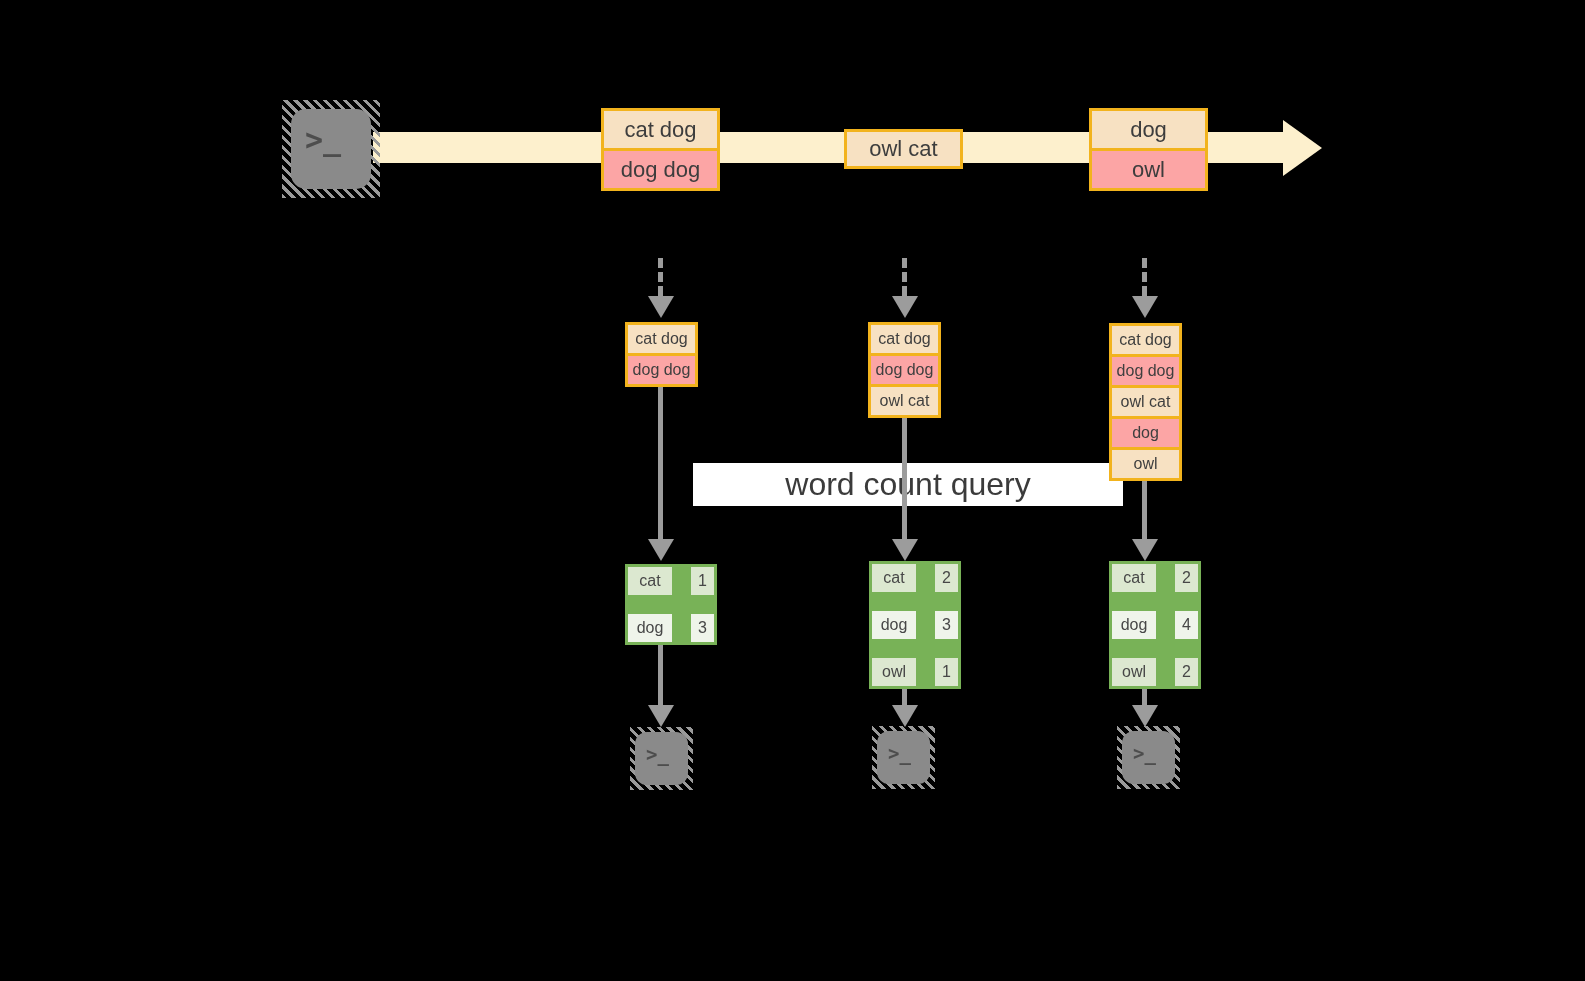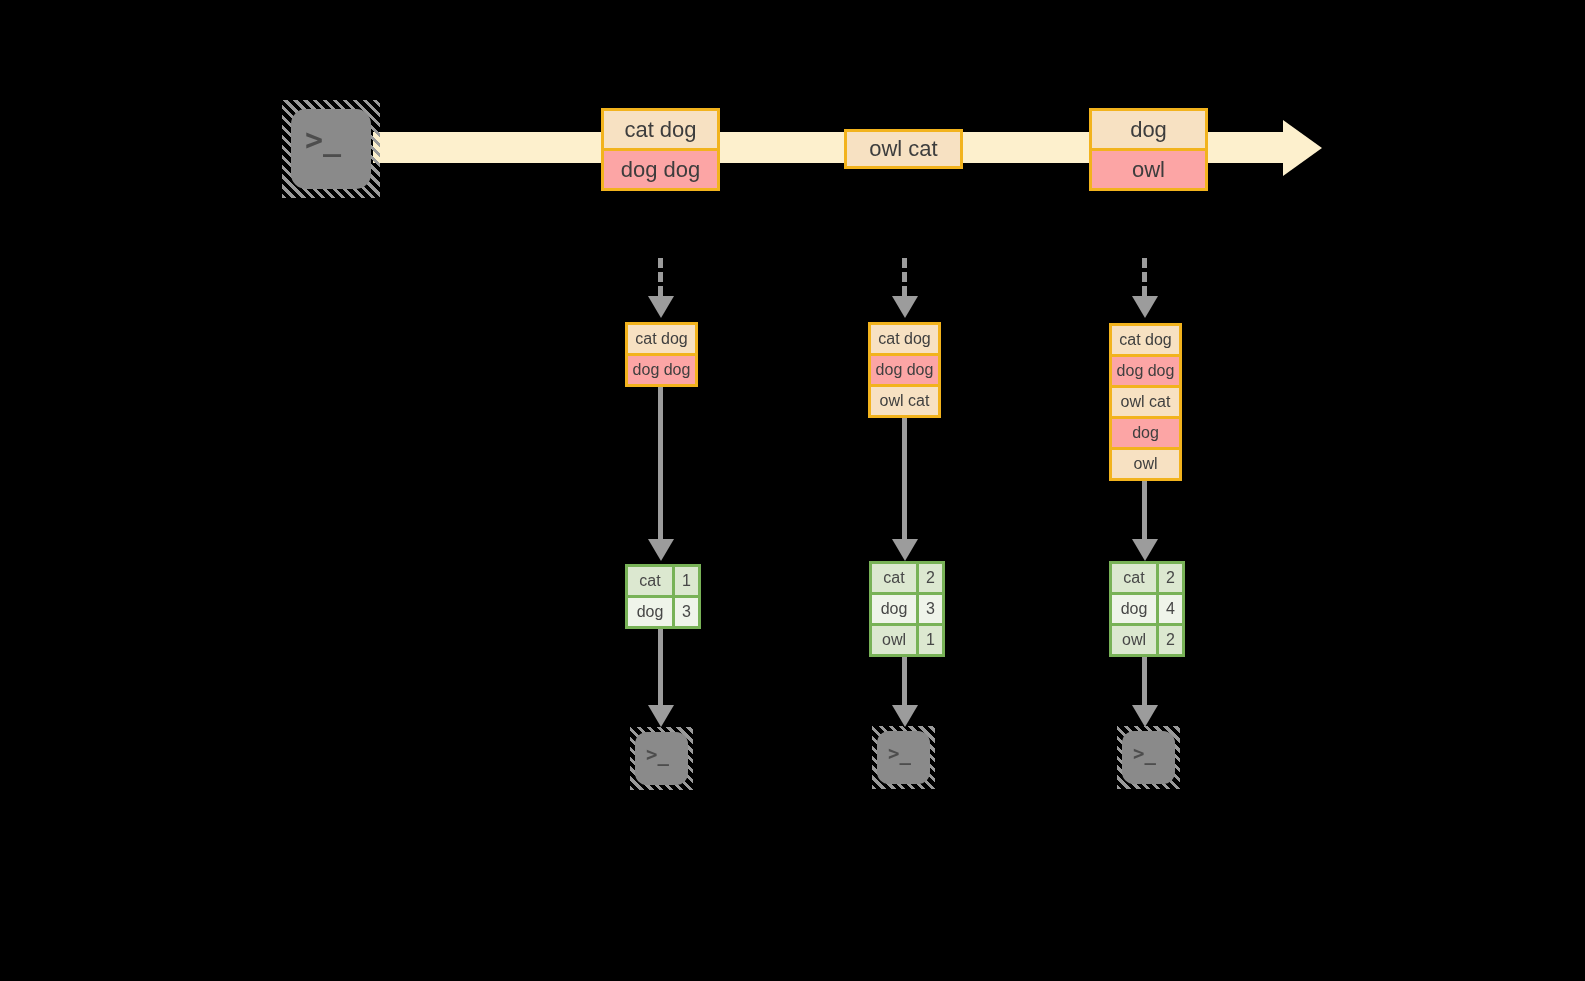--- a/index.html
+++ b/index.html
@@ -110,6 +110,9 @@
     <div class="buf-row fill-a">owl</div>
   </div>
 
+  <div class="qband">
+    <span class="qlabel">word count query</span>
+  </div>
 
   <div class="vline" style="left:658px; top:387px; height:152px;"></div>
   <div class="vhead" style="left:648px; top:539px;"></div>

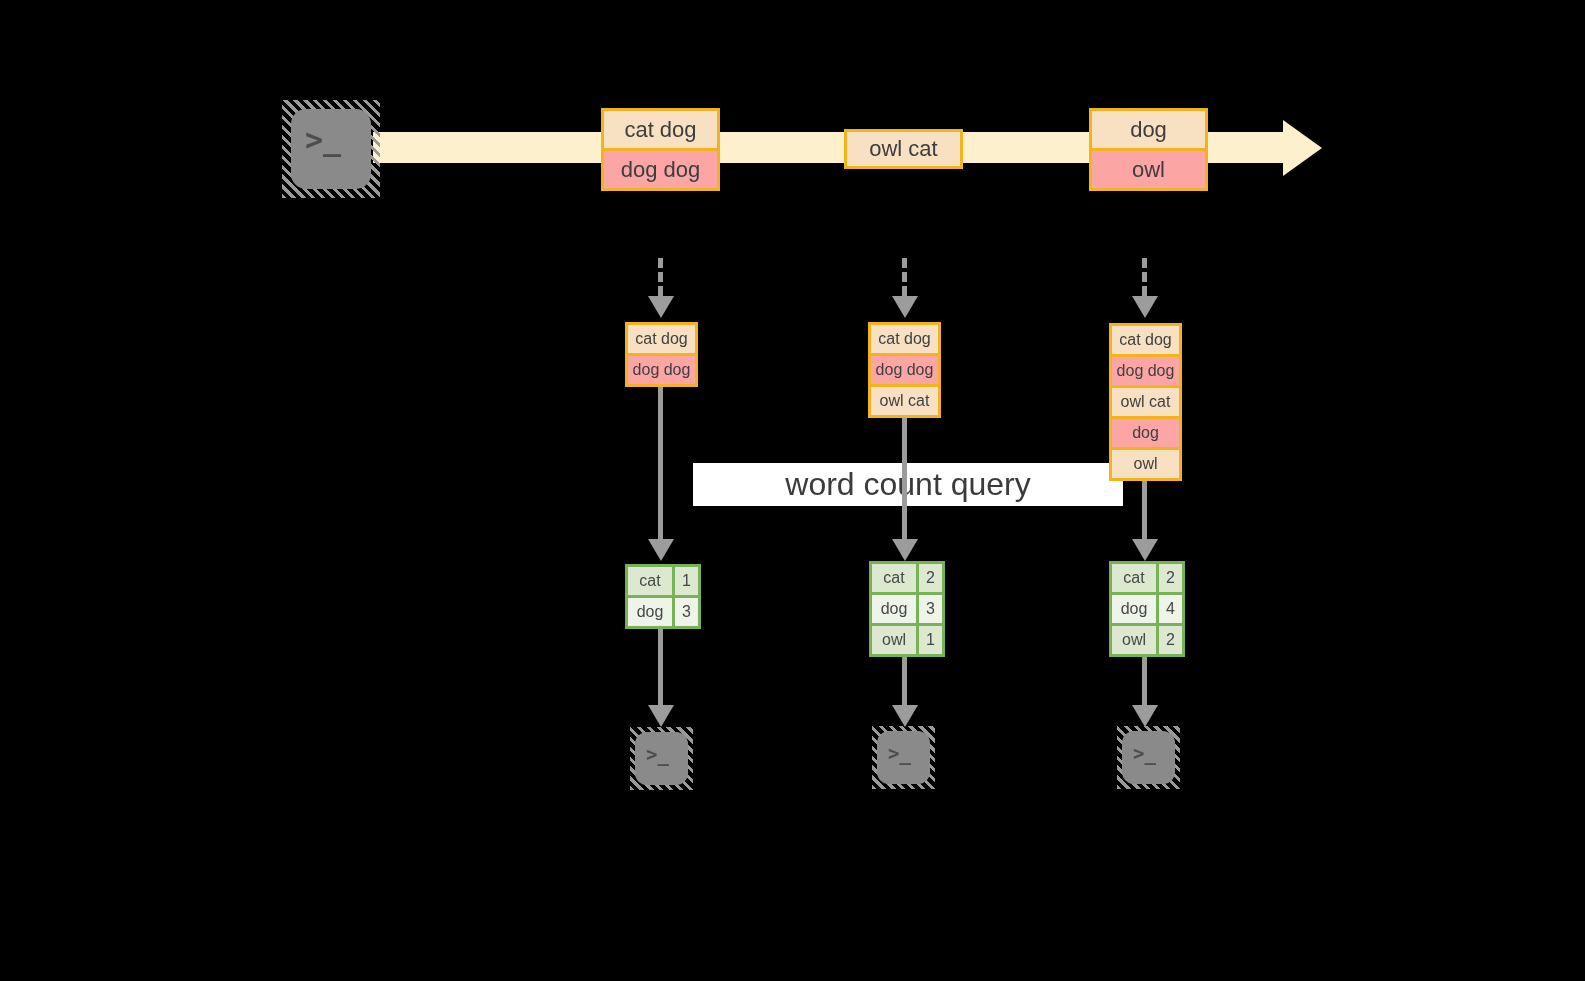--- a/index.html
+++ b/index.html
@@ -54,7 +54,7 @@
 
   
   .rtable { position:absolute; z-index:3; background:#78b257; padding:3px;
-            display:grid; grid-template-columns:44px 23px; gap:3px; }
+            display:grid; grid-template-columns:44px 23px; gap:19px; }
   .rcell { height:28px; display:flex; align-items:center; justify-content:center;
            font-size:16px; color:#474747; }
   .row-a { background:#dce8d0; }

